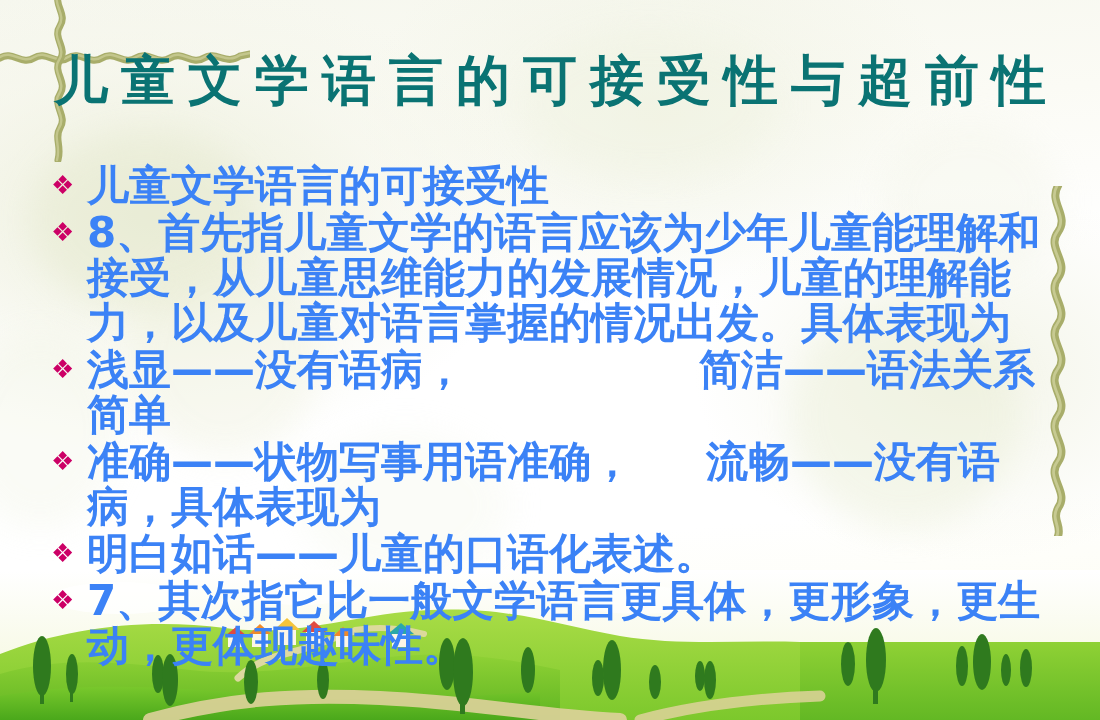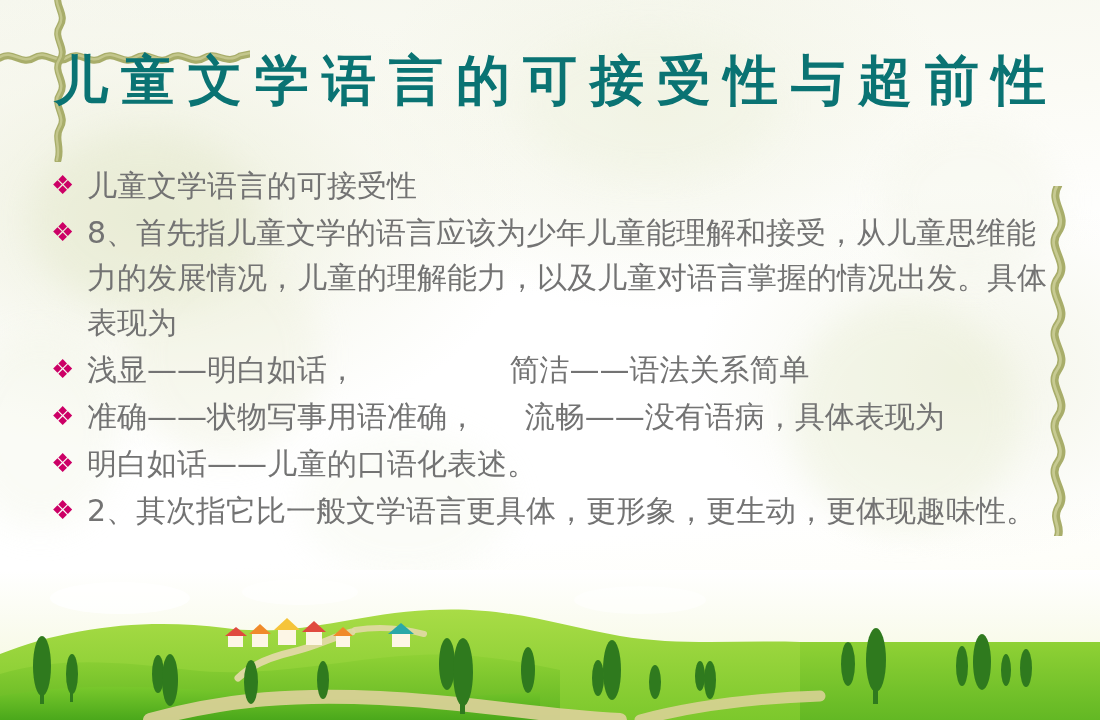--- a/index.html
+++ b/index.html
@@ -102,10 +102,10 @@
   .bullet-text {
     flex: 1 1 auto;
     font-family: "DejaVu Sans", "Liberation Sans", sans-serif;
-    font-size: 30px;
-    font-weight: 400;
+    font-size: 42px;
+    font-weight: 700;
     line-height: 45px;
-    color: #737373;
+    color: #3b82f6;
     white-space: pre-wrap;
     word-break: break-all;
     letter-spacing: 0px;

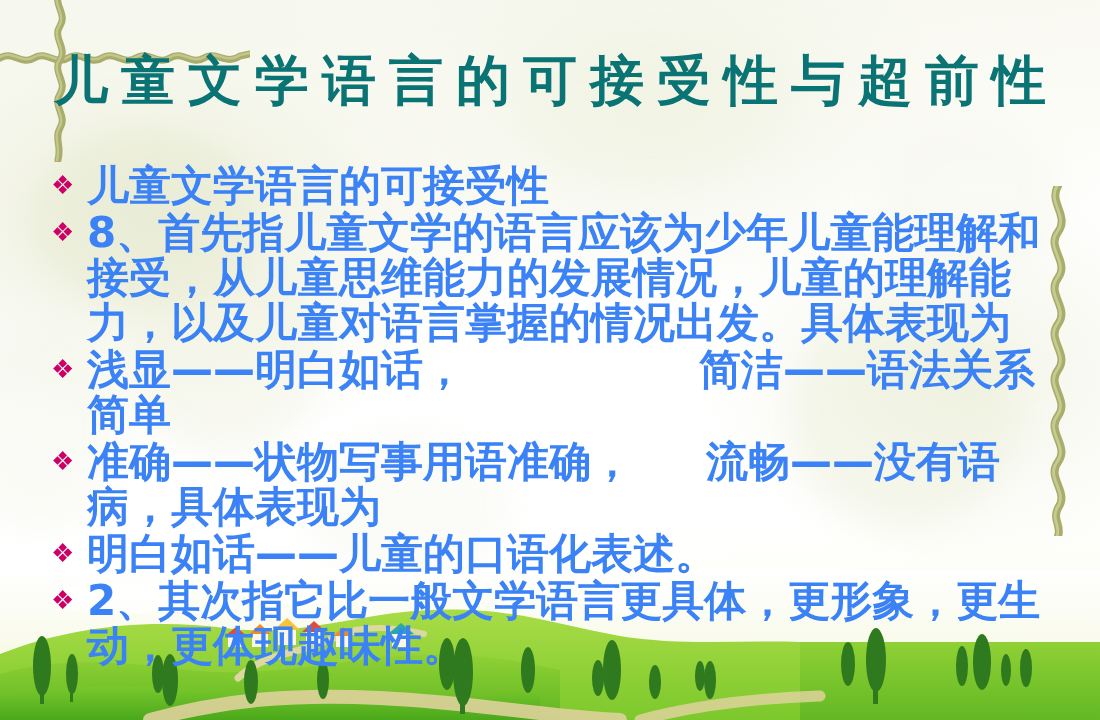--- a/index.html
+++ b/index.html
@@ -244,7 +244,7 @@
 
     <div class="bullet-row">
       <span class="bullet-mark">❖</span>
-      <span class="bullet-text">浅显——明白如话，                简洁——语法关系简单</span>
+      <span class="bullet-text">浅显——没有语病，                简洁——语法关系简单</span>
     </div>
 
     <div class="bullet-row">

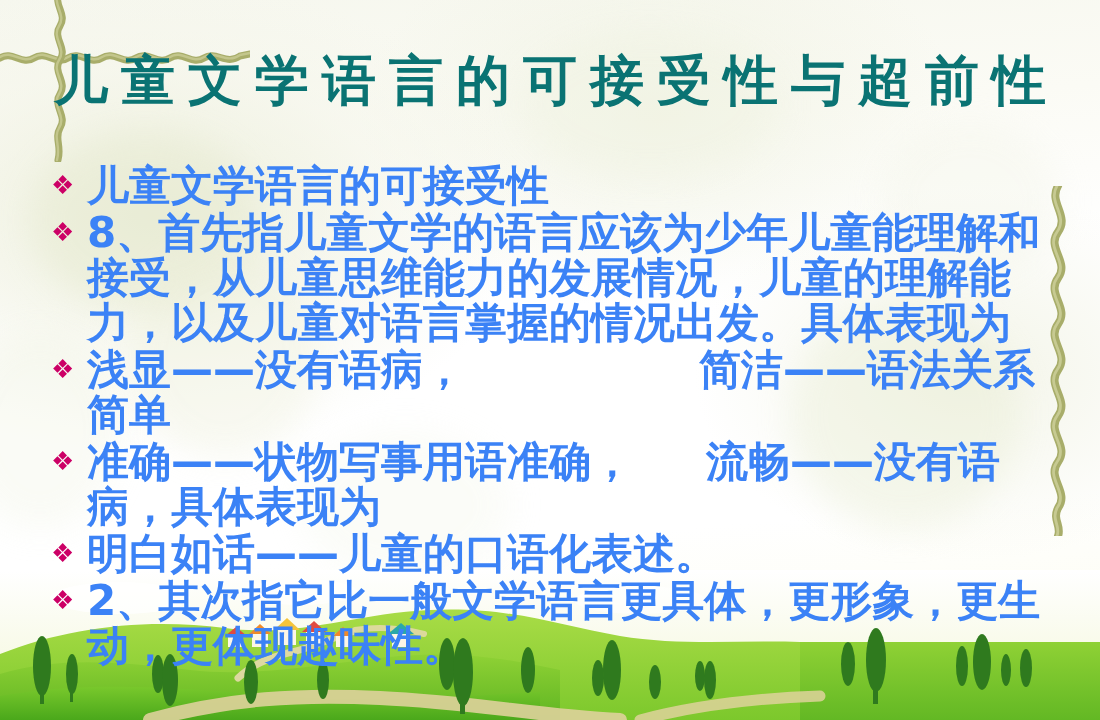--- a/index.html
+++ b/index.html
@@ -259,7 +259,7 @@
 
     <div class="bullet-row">
       <span class="bullet-mark">❖</span>
-      <span class="bullet-text">2、其次指它比一般文学语言更具体，更形象，更生动，更体现趣味性。</span>
+      <span class="bullet-text">7、其次指它比一般文学语言更具体，更形象，更生动，更体现趣味性。</span>
     </div>
 
   </div>

